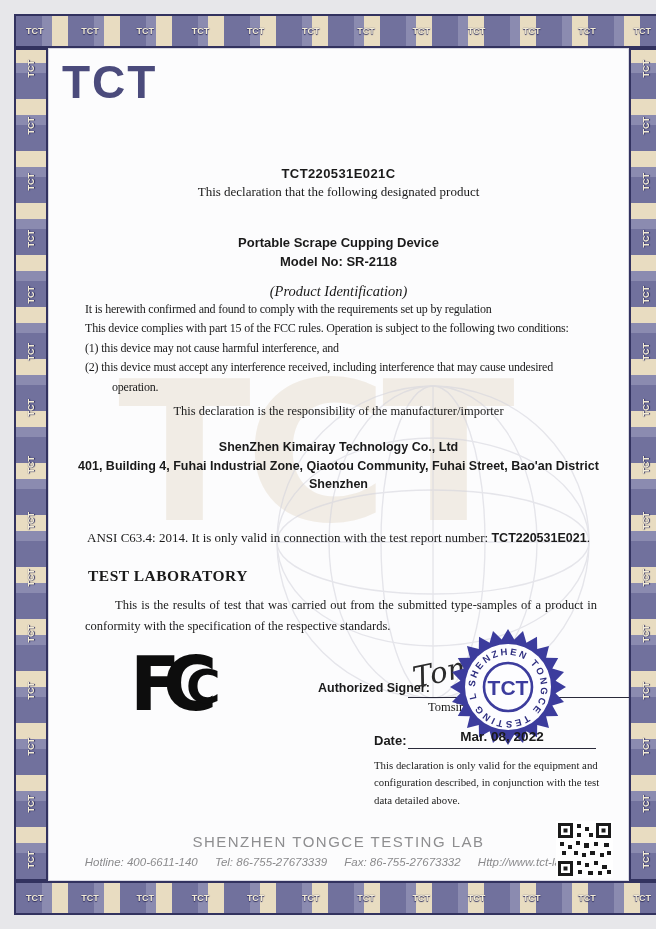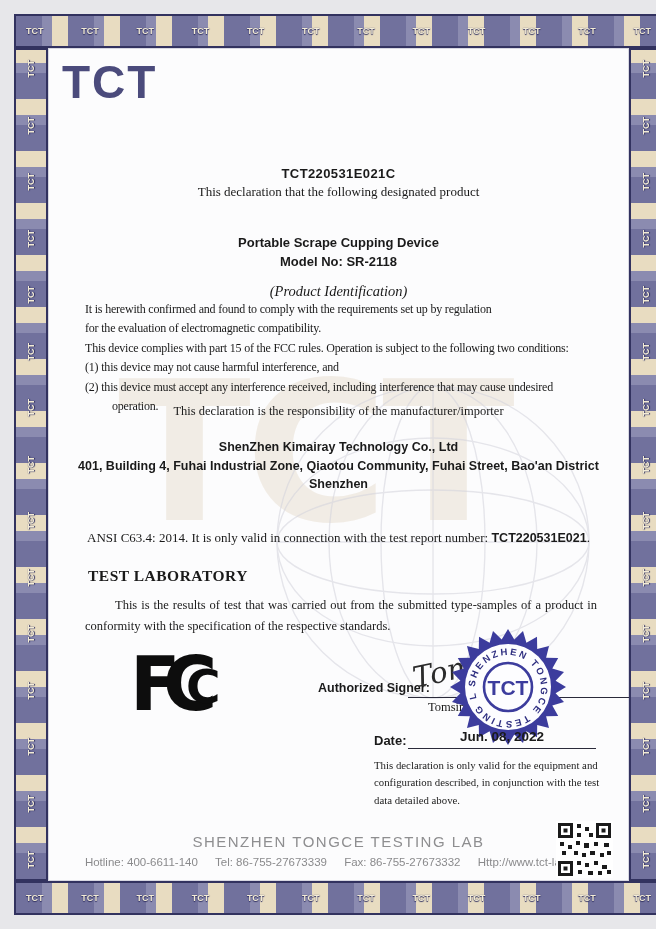--- a/index.html
+++ b/index.html
@@ -157,7 +157,6 @@
 
   <div class="abs decl">
     <div>It is herewith confirmed and found to comply with the requirements set up by regulation</div>
-    <div>for the evaluation of electromagnetic compatibility.</div>
     <div>This device complies with part 15 of the FCC rules. Operation is subject to the following two conditions:</div>
     <div>(1)  this device may not cause harmful interference, and</div>
     <div>(2)  this device must accept any interference received, including interference that may cause undesired</div>

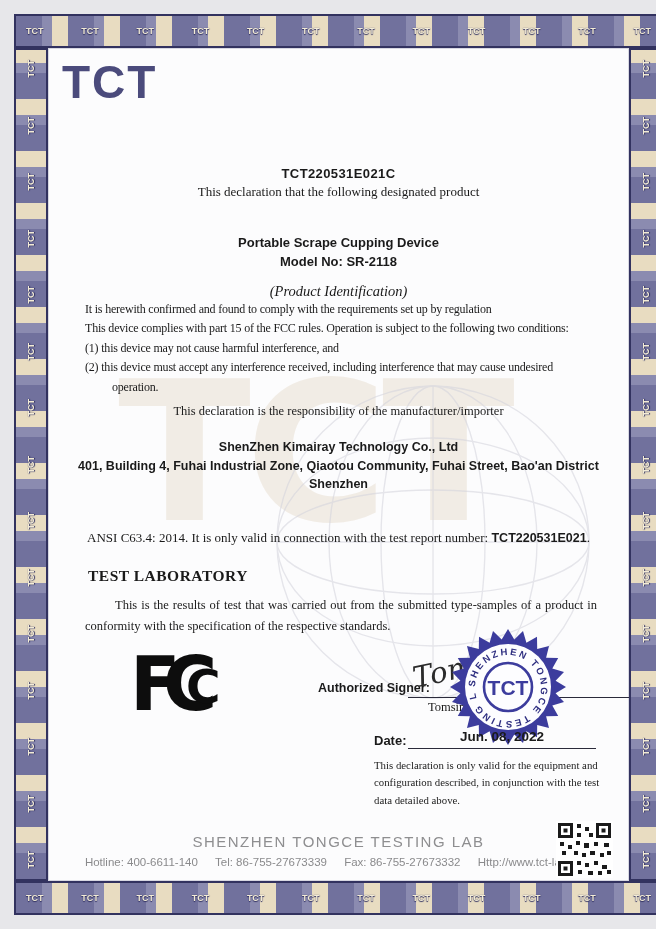--- a/index.html
+++ b/index.html
@@ -201,7 +201,7 @@
   </svg>
 
   <div class="abs datelbl">Date:</div>
-  <div class="abs dateline"><span>Jun. 08, 2022</span></div>
+  <div class="abs dateline"><span>Mar. 08, 2022</span></div>
   <div class="abs disc">This declaration is only valid for the equipment and configuration described, in conjunction with the test data detailed above.</div>
 
   <div class="abs ctr f-name">SHENZHEN TONGCE TESTING LAB</div>

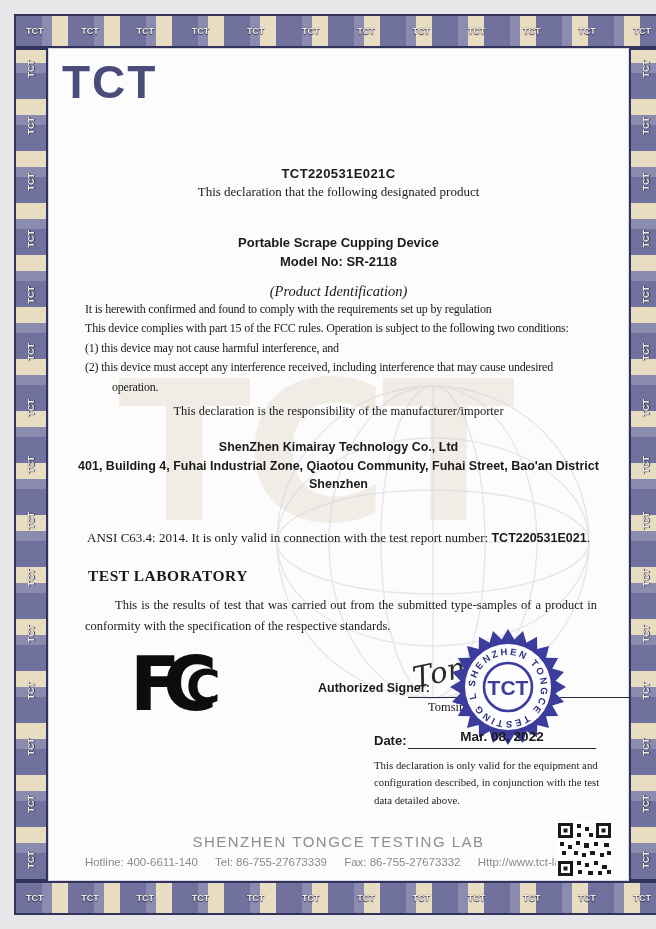--- a/index.html
+++ b/index.html
@@ -61,7 +61,7 @@
   .f-name{top:833px;font-family:"Liberation Sans",sans-serif;font-size:15px;
           letter-spacing:1.5px;color:#8e8e90;}
   .f-contact{top:856px;font-family:"Liberation Sans",sans-serif;font-size:11.5px;color:#8a8a8c;}
-  .f-contact span{margin:0 7px;}
+  .f-contact span{margin:0 7px;font-style:italic;}
   .qr{left:556px;top:821px;}
 </style>
 </head>

